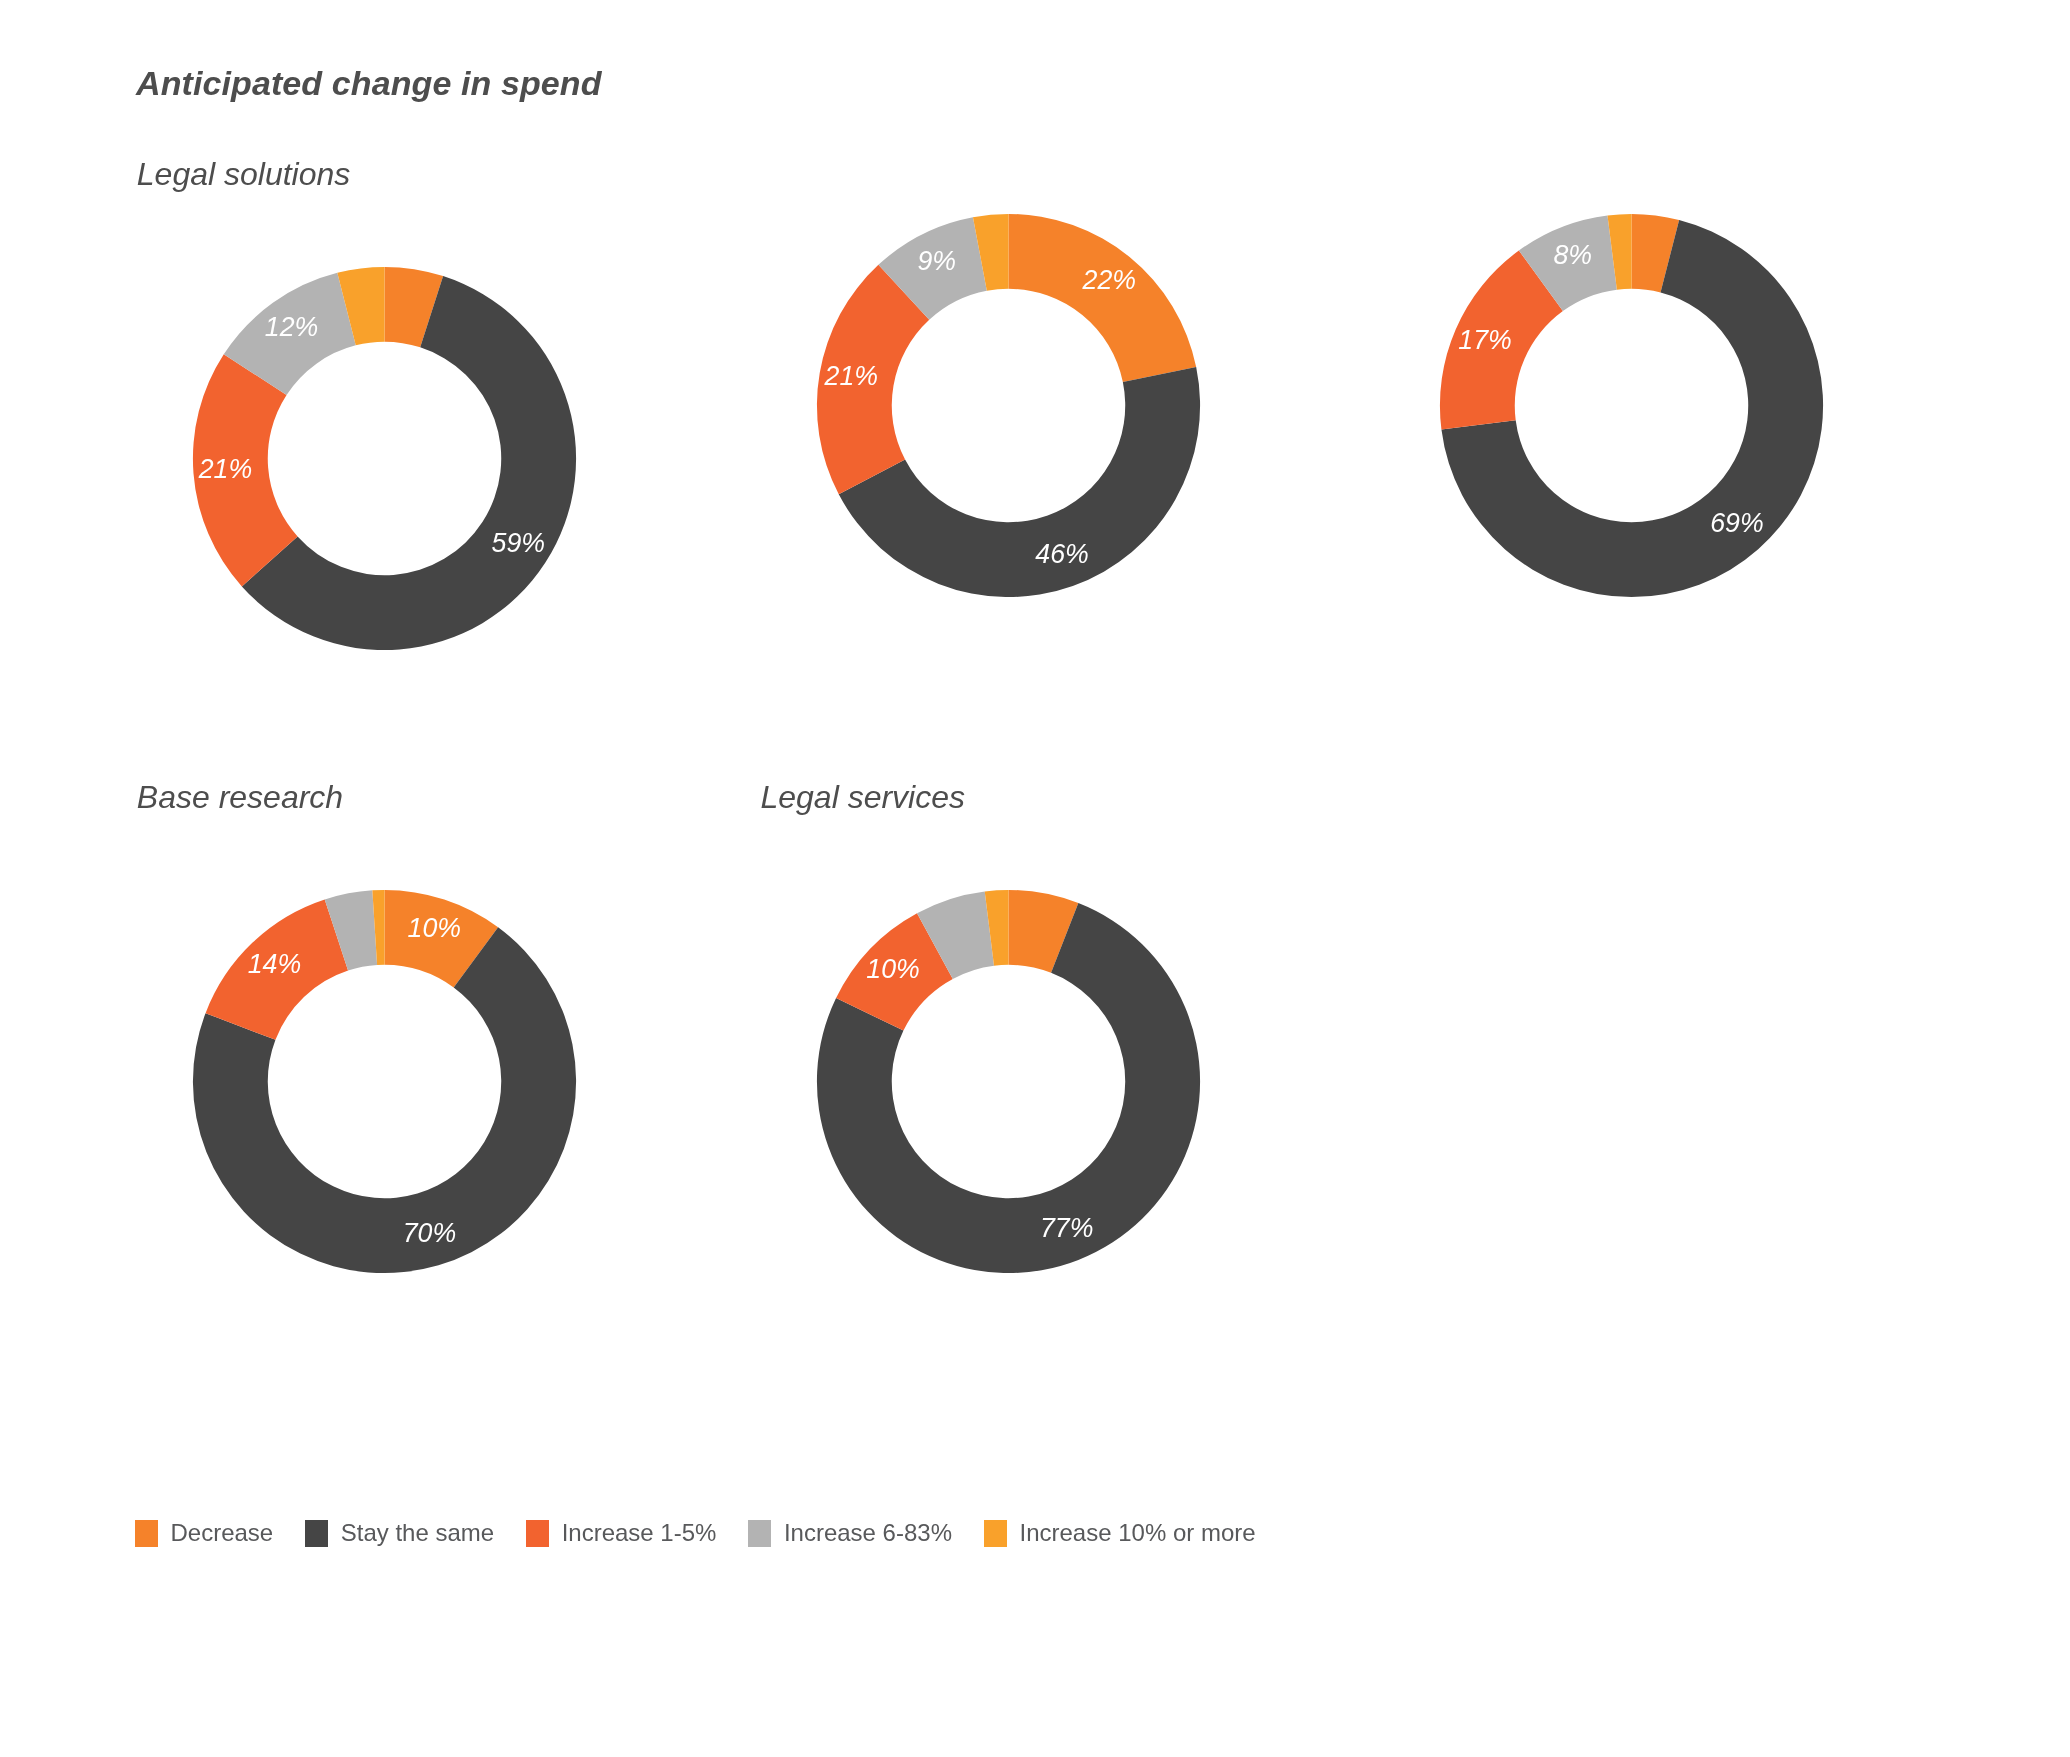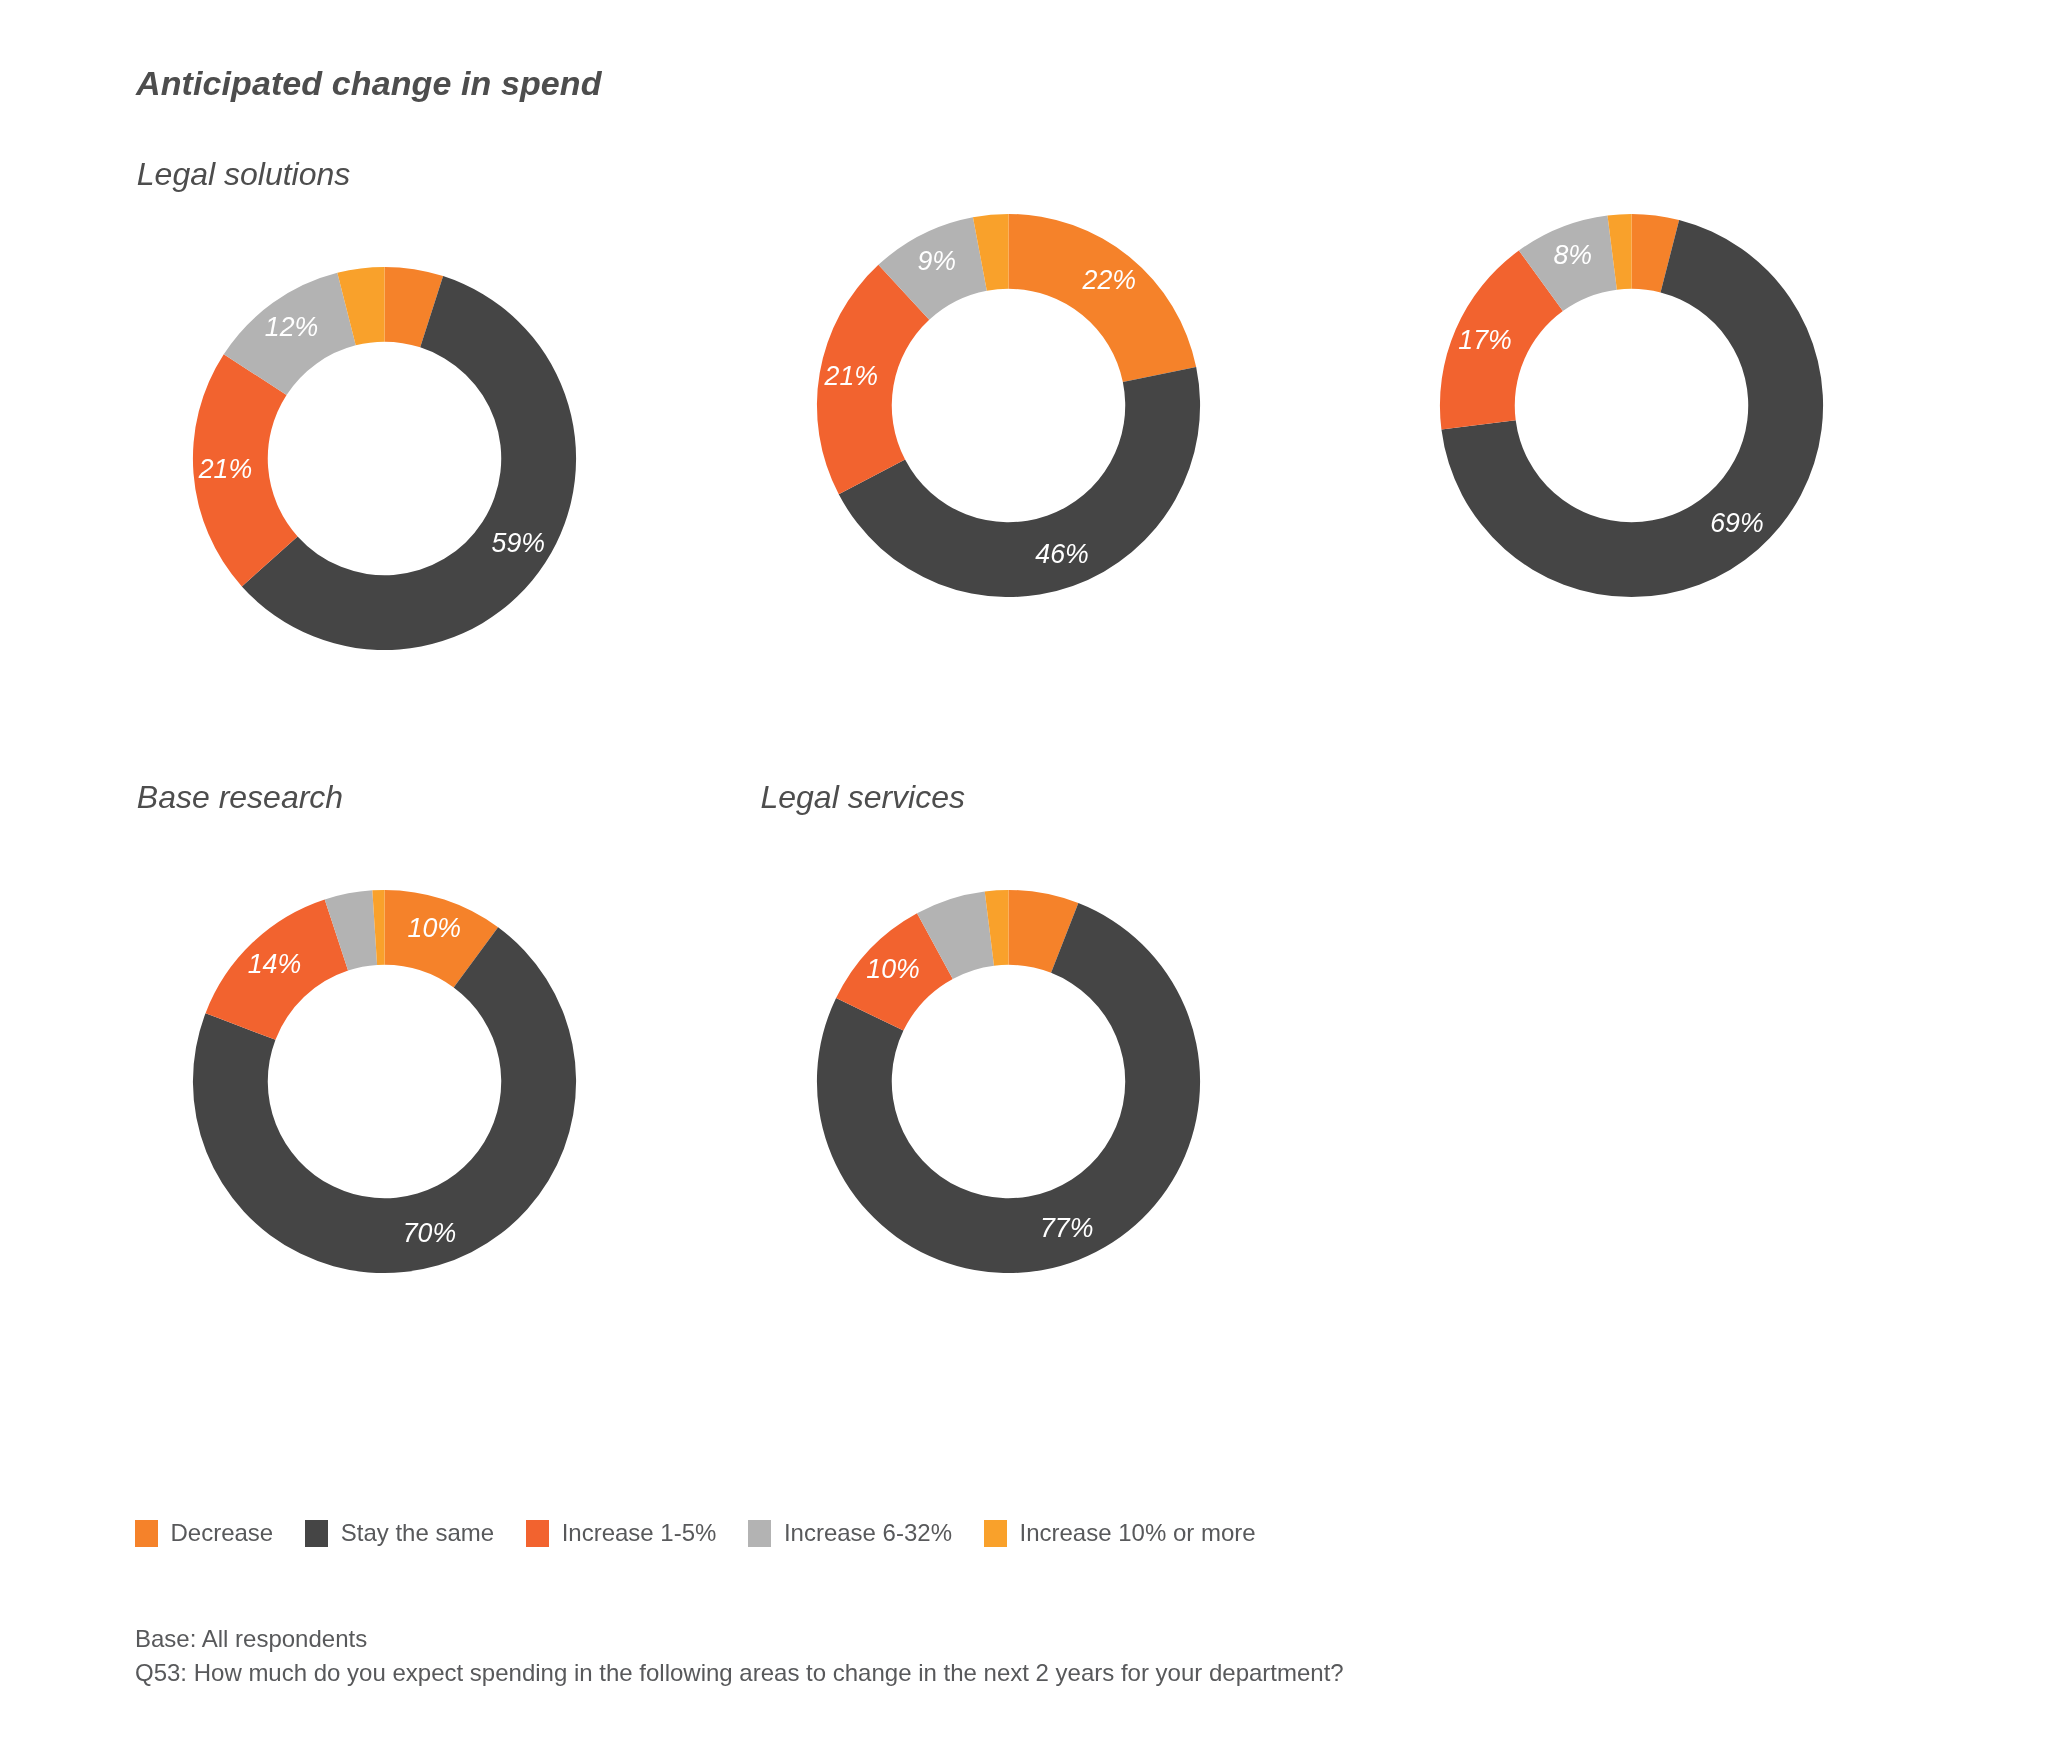--- a/index.html
+++ b/index.html
@@ -222,7 +222,7 @@
       </div>
       <div class="legend-item">
         <span class="legend-swatch" style="background: rgb(179, 179, 179);"></span>
-        <span class="legend-label">Increase 6-32%</span>
+        <span class="legend-label">Increase 6-83%</span>
       </div>
       <div class="legend-item">
         <span class="legend-swatch" style="background: rgb(249, 161, 43);"></span>

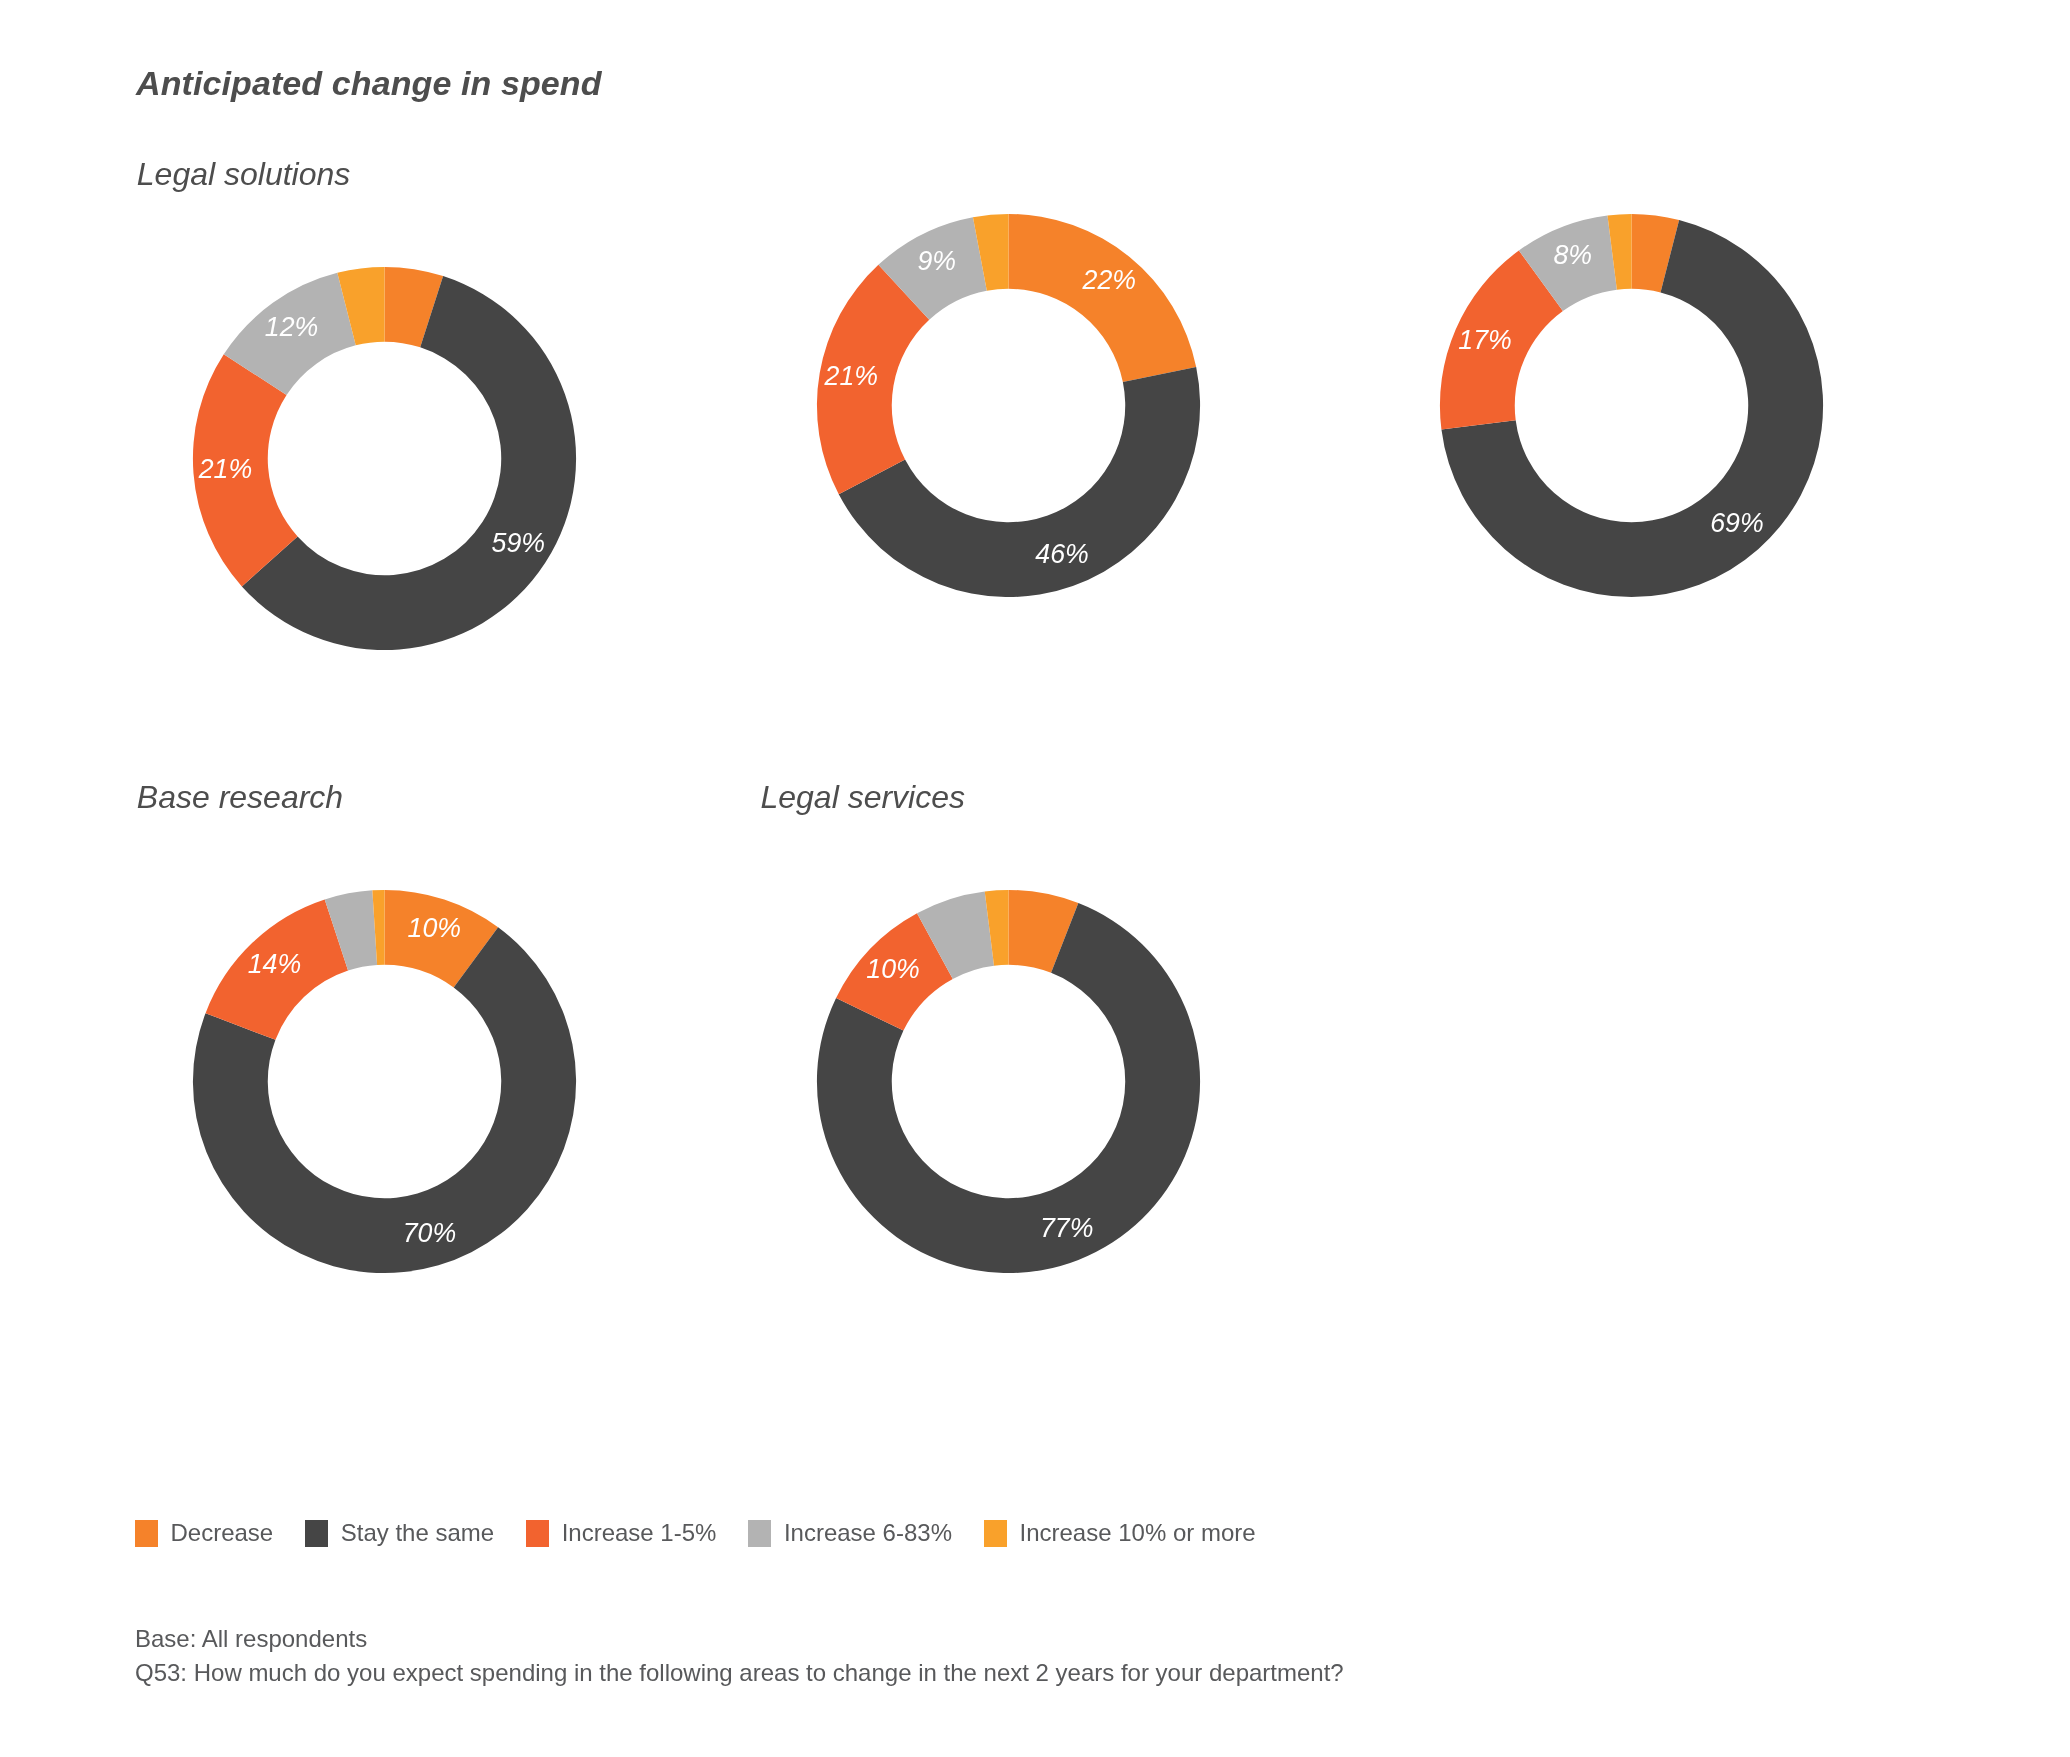--- a/index.html
+++ b/index.html
@@ -230,10 +230,6 @@
       </div>
     </div>
 
-  <div class="footer">
-    <div>Base: All respondents</div>
-    <div>Q53: How much do you expect spending in the following areas to change in the next 2 years for your department?</div>
-  </div>
 
 </div>
 

